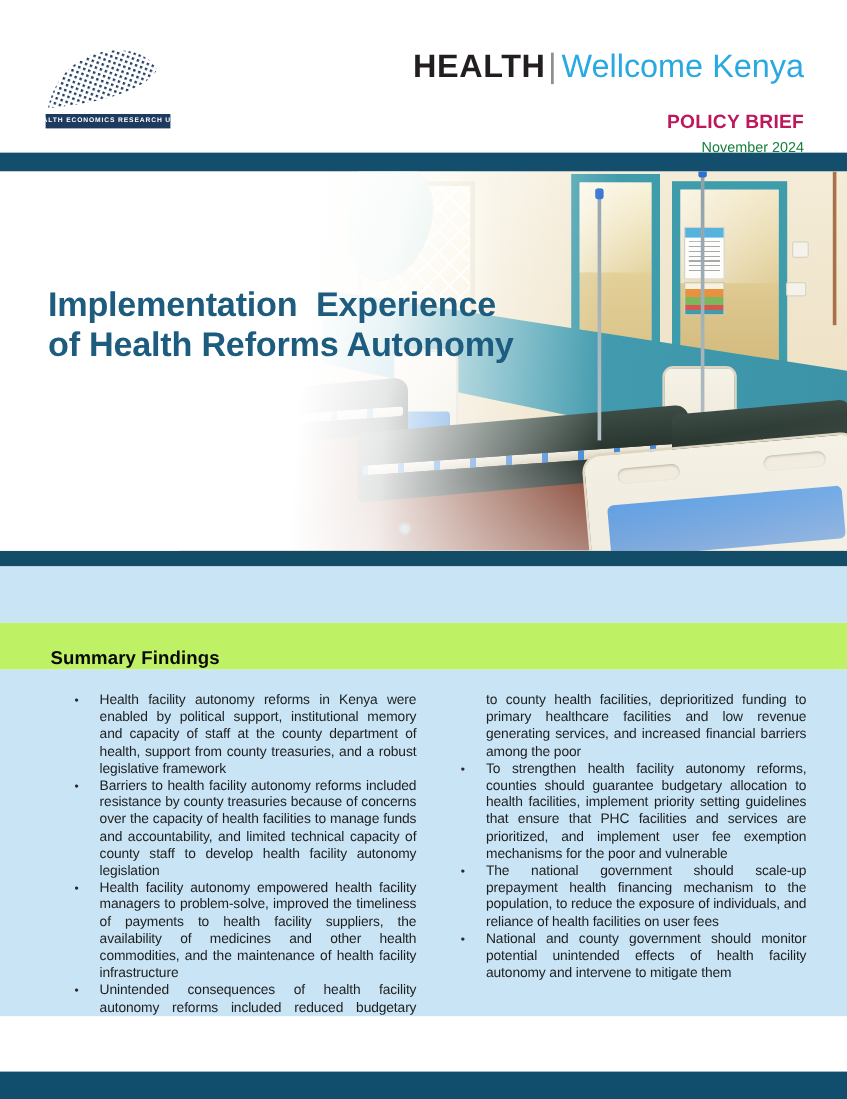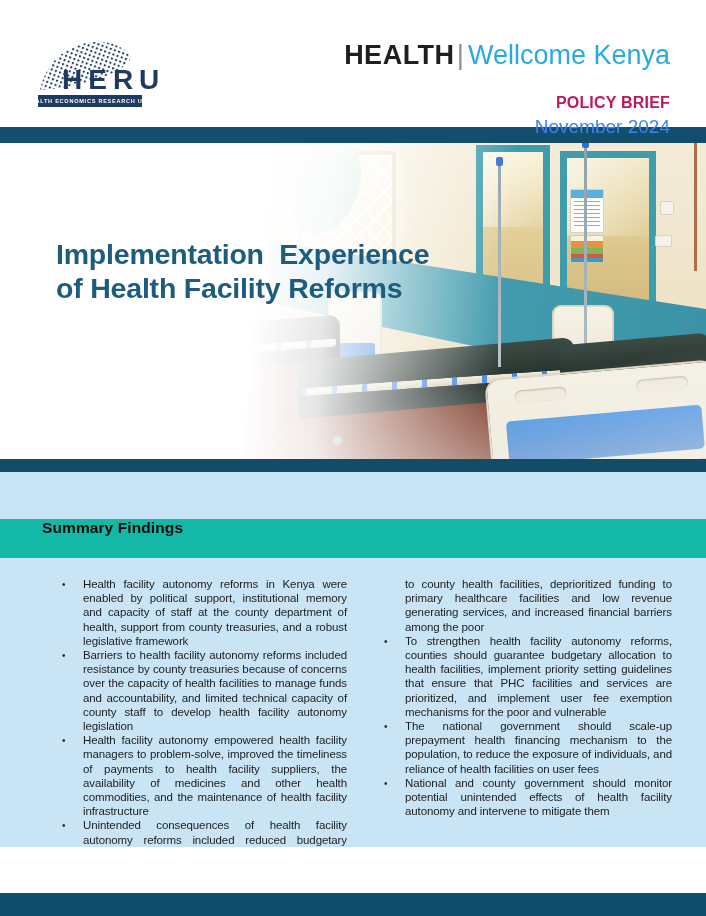--- a/index.html
+++ b/index.html
@@ -142,7 +142,6 @@
         </defs>
         <path d="M2,50 C9,18 32,4 56,2 C74,0.5 88,8 93,18 C84,34 50,46 2,50 Z" fill="url(#heruDots)"></path>
       </svg>
-      <div class="heru-word">HERU</div>
       <div class="heru-bar">HEALTH ECONOMICS RESEARCH UNIT</div>
     </div>
 

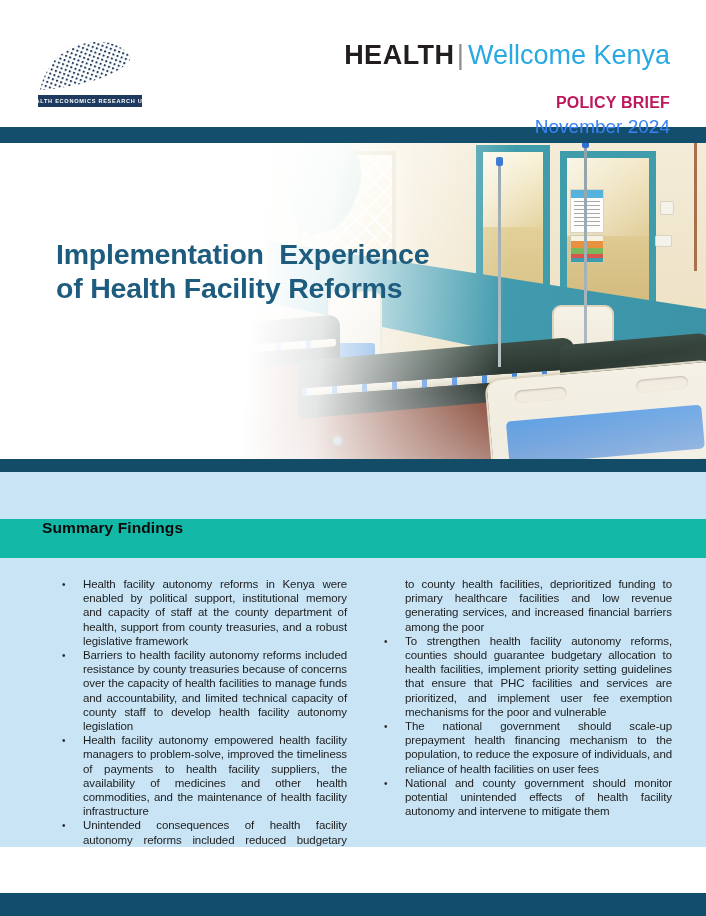--- a/index.html
+++ b/index.html
@@ -24,7 +24,7 @@
   .logo-divider { color:#8f8f8f; font-weight:normal; font-size:28px; margin:0 4px 0 2px; }
   .wellcome { color:#29a9e2; }
   .doc-type { margin-top:24px; font-weight:bold; font-size:16px; color:#be185d; letter-spacing:0.2px; }
-  .date { margin-top:4px; font-size:19px; color:#3b82f6; }
+  .date { margin-top:4px; font-size:12px; color:#15803d; }
 
   
   .bar { width:706px; background:#134f6d; }

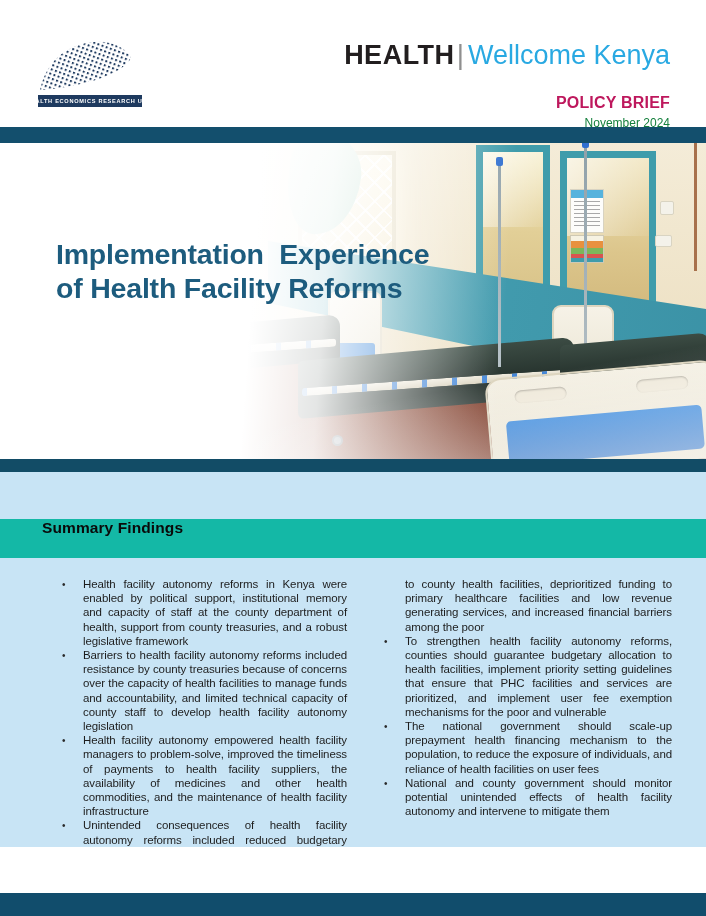--- a/index.html
+++ b/index.html
@@ -108,7 +108,7 @@
   .photo-overlay2 { position:absolute; inset:0; z-index:8; pointer-events:none;
       background:linear-gradient(350deg, rgba(255,255,255,0.55) 0%, rgba(255,255,255,0) 26%); }
 
-  .hero-title { position:absolute; left:56px; top:94px; z-index:9; }
+  .hero-title { position:absolute; left:40px; top:94px; z-index:9; }
   .hero-title span { display:block; white-space:pre; font-size:28.5px; line-height:34px;
                      font-weight:bold; color:#1d5c7e; letter-spacing:-0.2px; }
 

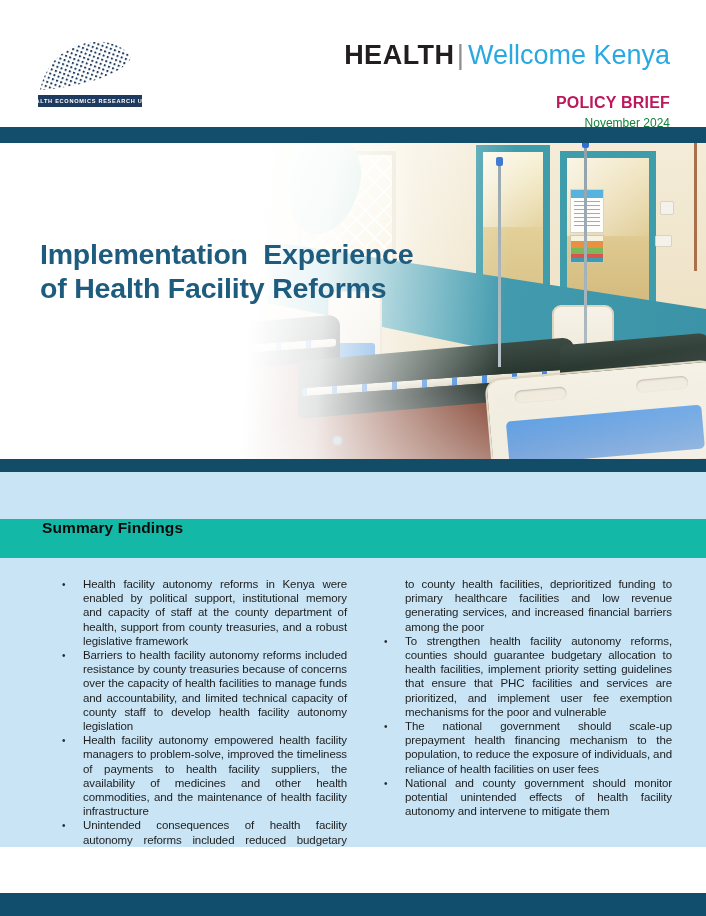--- a/index.html
+++ b/index.html
@@ -213,7 +213,7 @@
 
     <h1 class="hero-title">
       <span>Implementation  Experience</span>
-      <span>of Health Facility Reforms</span>
+      <span>of Health Reforms Autonomy</span>
     </h1>
   </div>
 

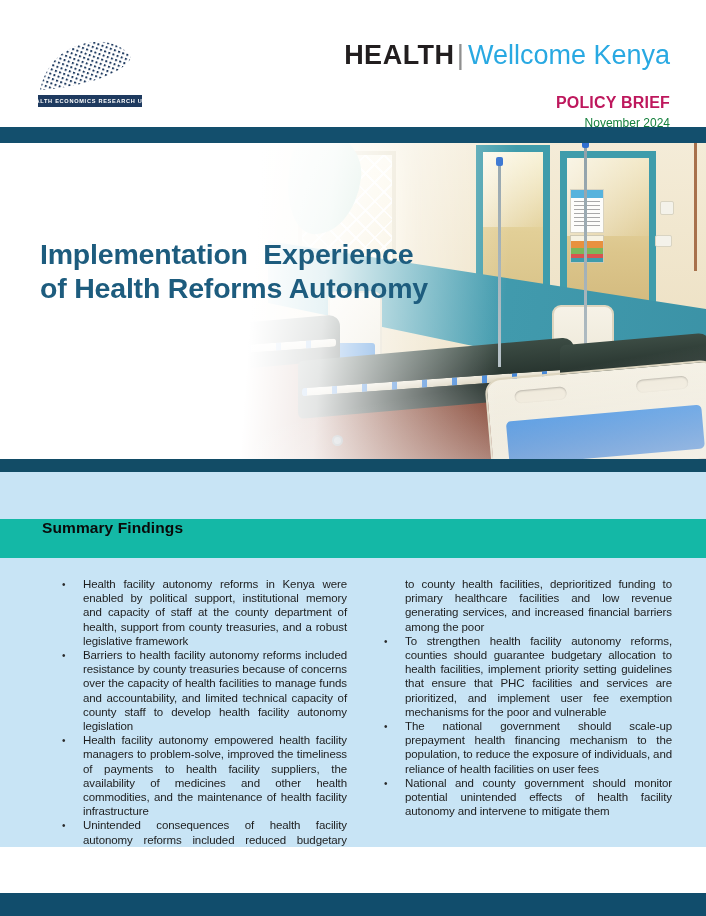--- a/index.html
+++ b/index.html
@@ -114,7 +114,7 @@
 
   
   .blue-band { width:706px; height:47px; background:#c8e4f5; }
-  .heading-band { width:706px; height:39px; background:#14b8a6; display:flex; align-items:flex-start; }
+  .heading-band { width:706px; height:39px; background:#bef264; display:flex; align-items:flex-end; }
   .heading-band h2 { margin-left:42px; font-size:15.5px; color:#0a0a0a; letter-spacing:0.1px; }
 
   .summary { width:706px; height:289px; background:#c8e4f5; overflow:hidden; }

